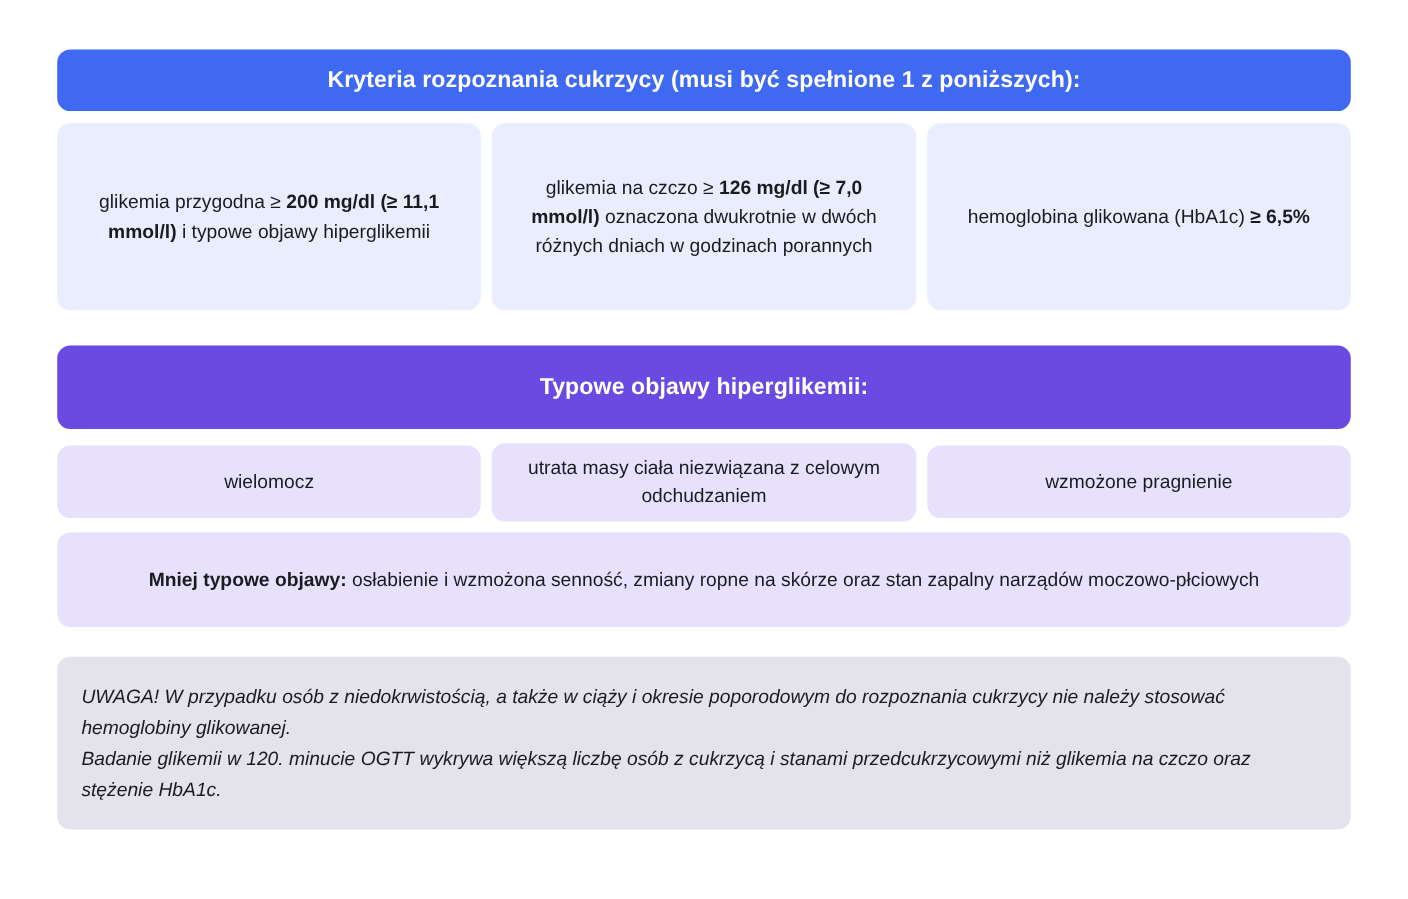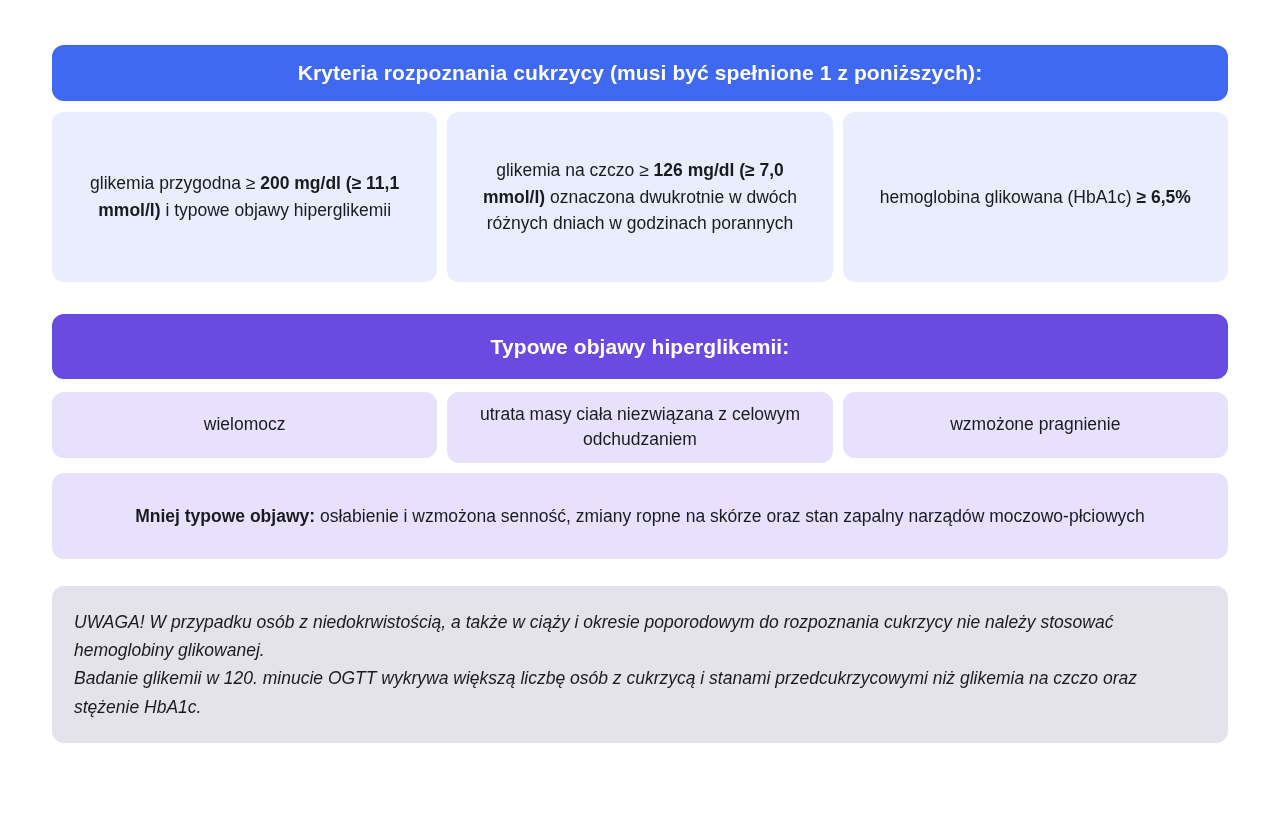--- a/index.html
+++ b/index.html
@@ -50,7 +50,7 @@
   .card-row {
     display: flex;
     gap: 10px;
-    align-items: flex-start;
+    align-items: center;
   }
   .row-gap-criteria { margin-top: 11px; }
   .row-gap-symptoms { margin-top: 13px; }

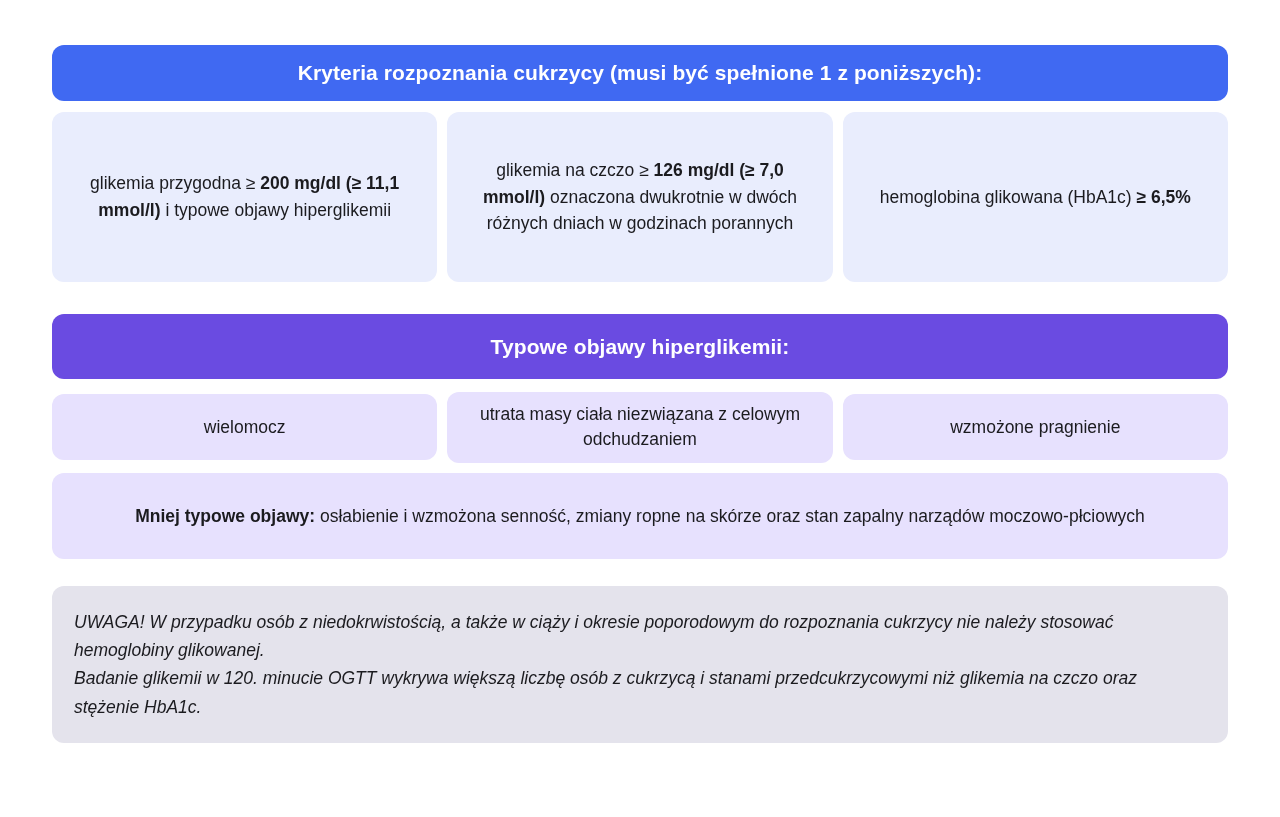--- a/index.html
+++ b/index.html
@@ -42,7 +42,7 @@
     background: #4069f2;
   }
   .section-bar.symptoms {
-    height: 65px;
+    height: 76px;
     background: #6a4be1;
   }
 

